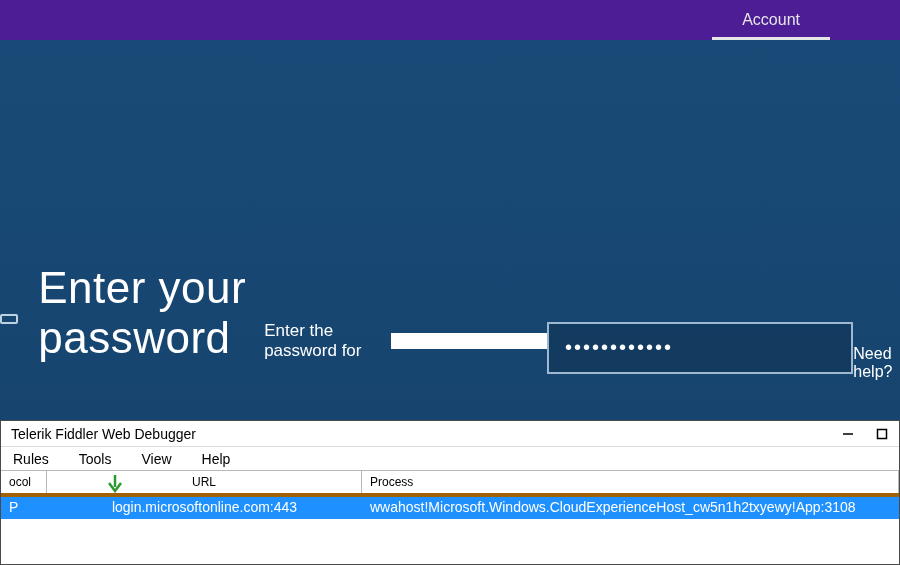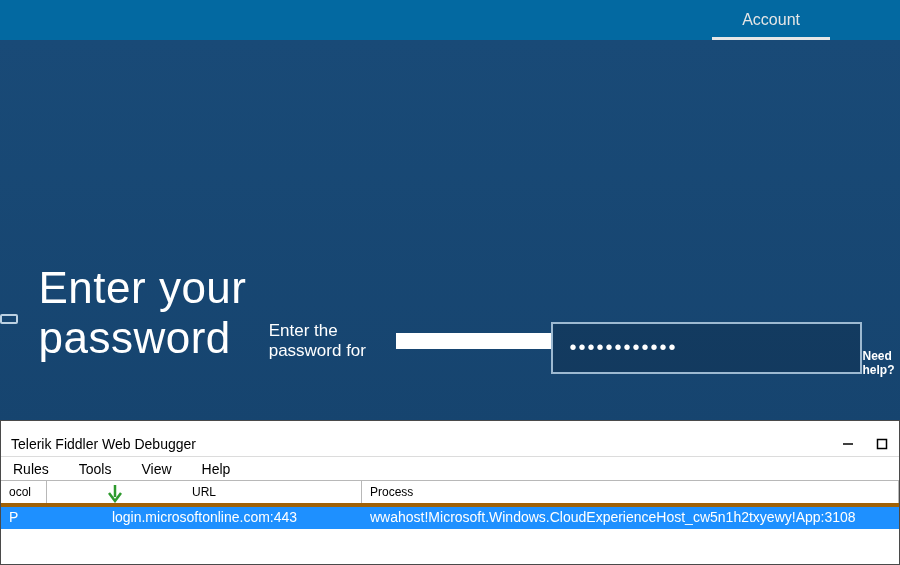--- a/index.html
+++ b/index.html
@@ -9,7 +9,7 @@
   
   .topbar {
     height: 40px;
-    background: #0369a1;
+    background: #4c1d95;
     display: flex;
     align-items: center;
     padding-right: 70px;

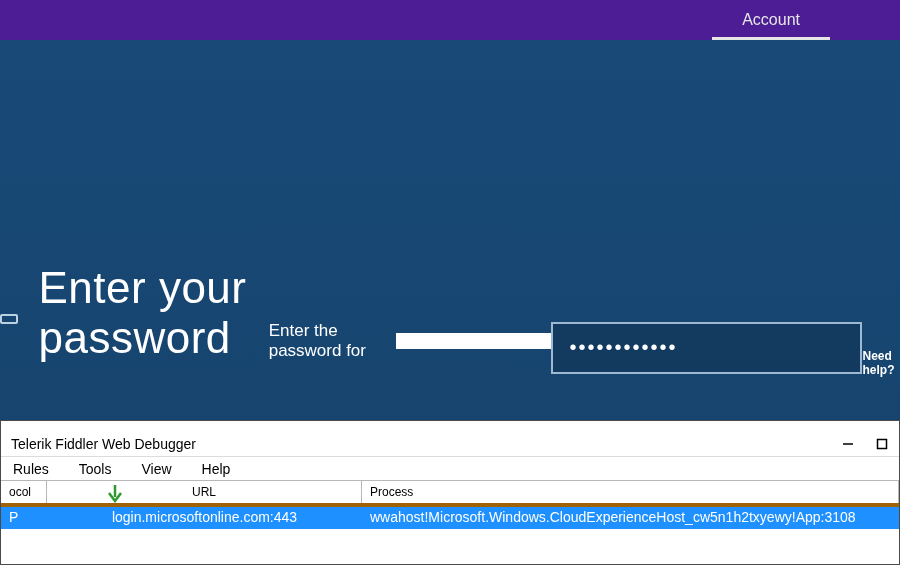--- a/index.html
+++ b/index.html
@@ -81,9 +81,9 @@
   }
   .help-link {
     margin-top: 30px;
-    font-size: 12px;
-    color: #ffffff;
-    font-weight: 700;
+    font-size: 16px;
+    color: #ffffff;
+    font-weight: 400;
   }
 
   

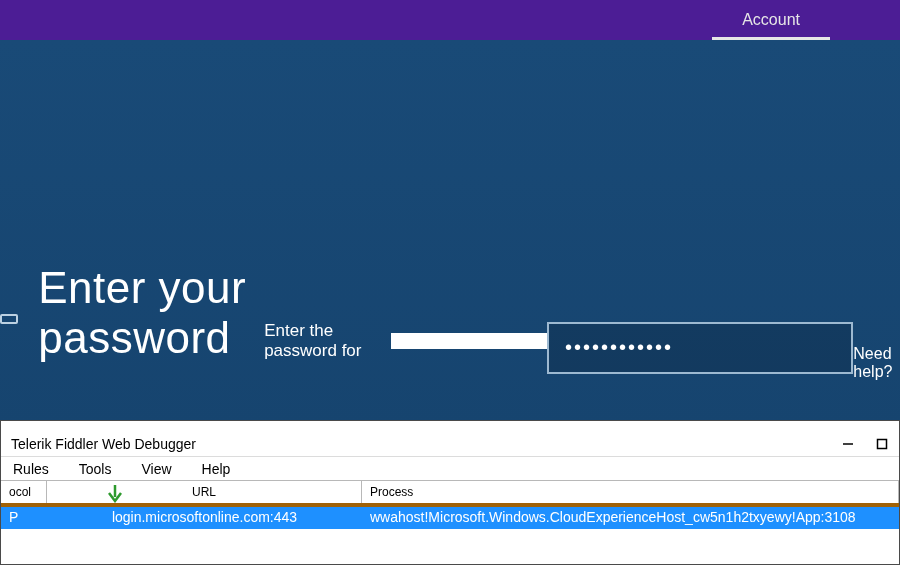--- a/index.html
+++ b/index.html
@@ -107,7 +107,6 @@
     padding: 0 2px 0 10px;
     background: #ffffff;
     border-bottom: 1px solid #dcdcdc;
-    margin-top: 10px;
   }
   .fiddler .titlebar .title { flex: 1; font-size: 14px; }
   .fiddler .titlebar .winbtn {

